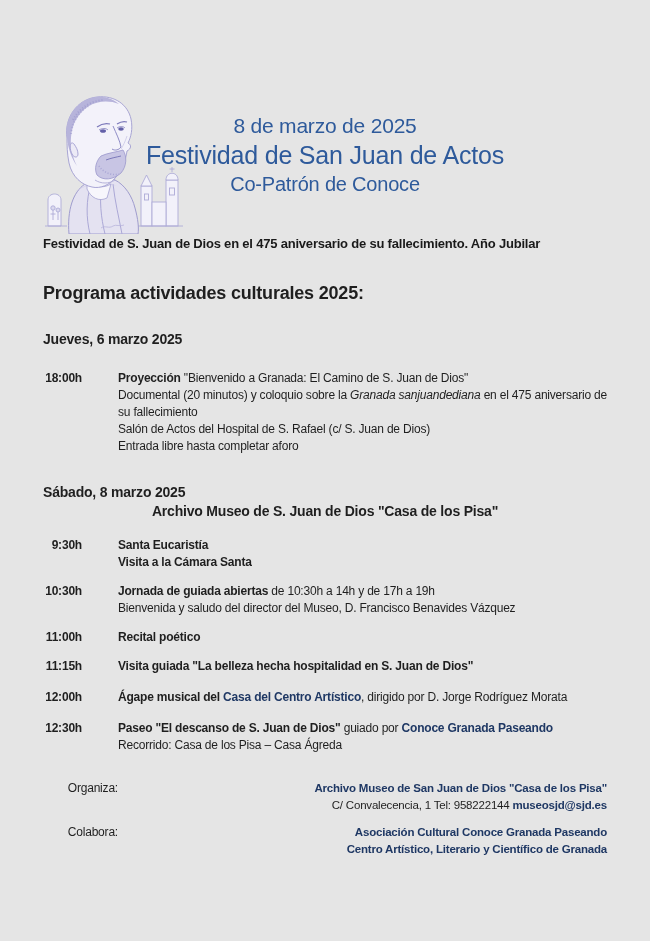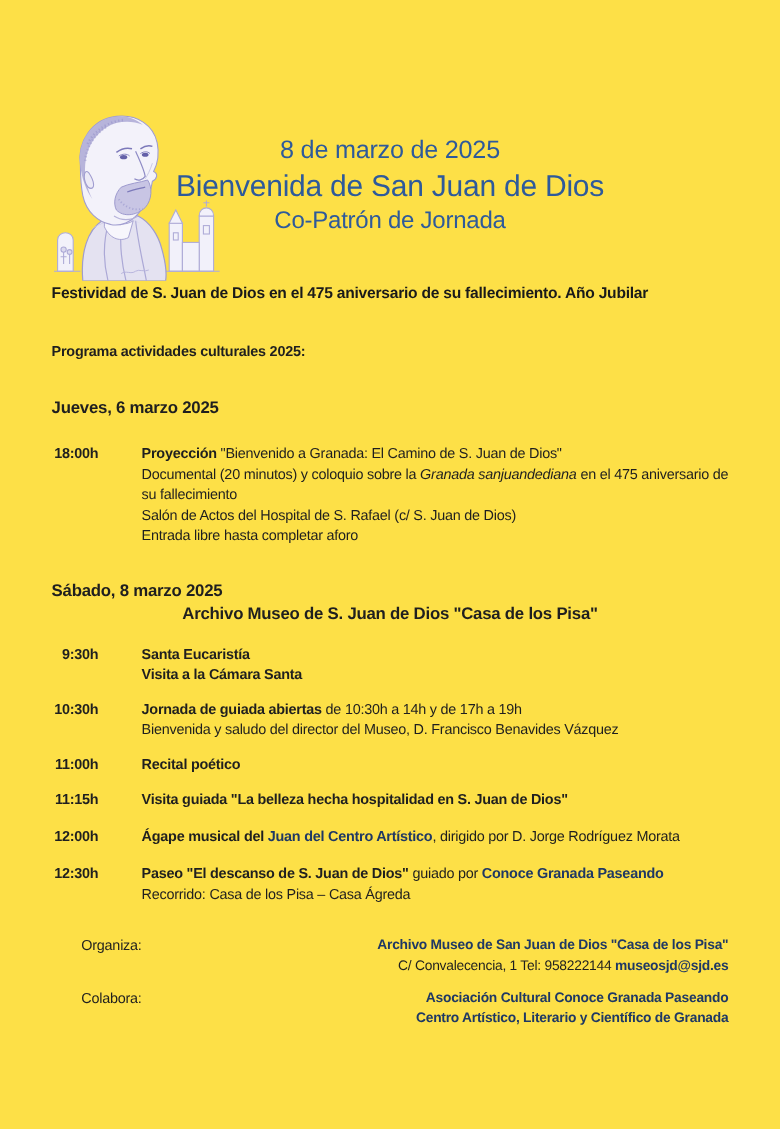--- a/index.html
+++ b/index.html
@@ -6,7 +6,7 @@
   .page{
     position:relative;
     width:650px;height:941px;
-    background:#fde047;
+    background:#e5e5e5;
     overflow:hidden;
     font-family:"Liberation Sans", sans-serif;
     color:#1f1f1f;

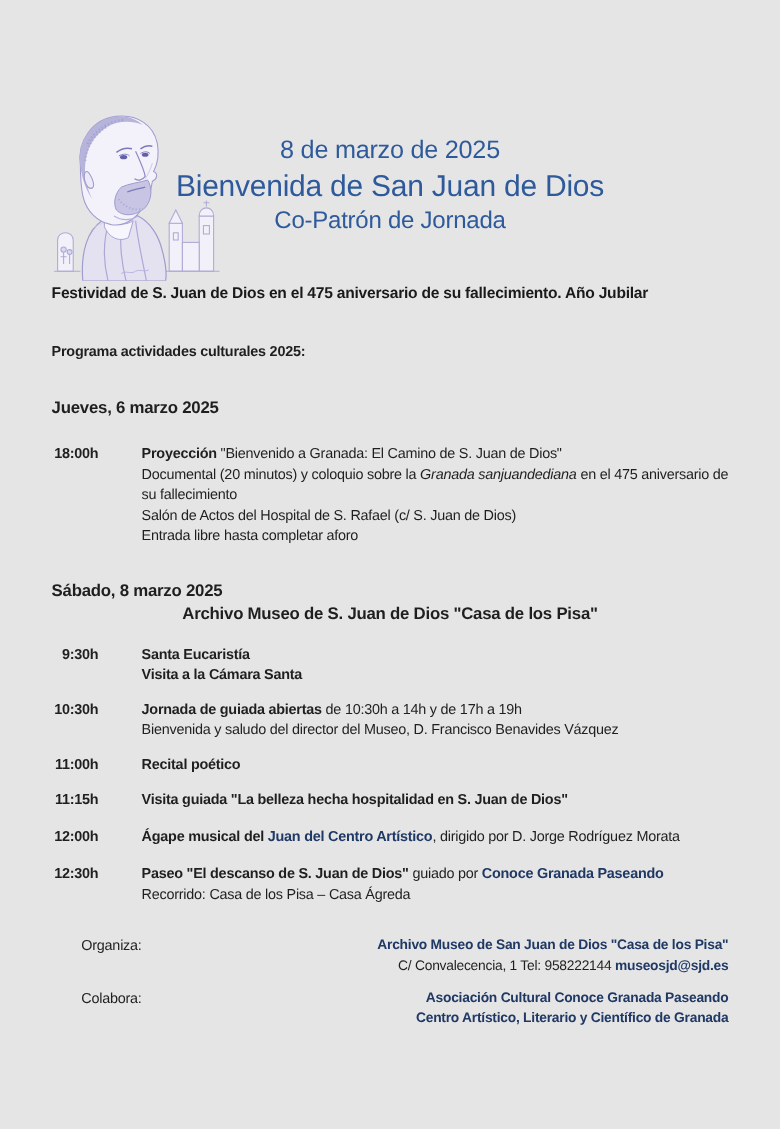--- a/index.html
+++ b/index.html
@@ -107,7 +107,7 @@
 
   <header class="hdr">
     <div class="h-date">8 de marzo de 2025</div>
-    <div class="h-title">Bienvenida de San Juan de Dios</div>
+    <div class="h-title">Festividad de San Juan de Actos</div>
     <div class="h-sub">Co-Patrón de Jornada</div>
   </header>
 

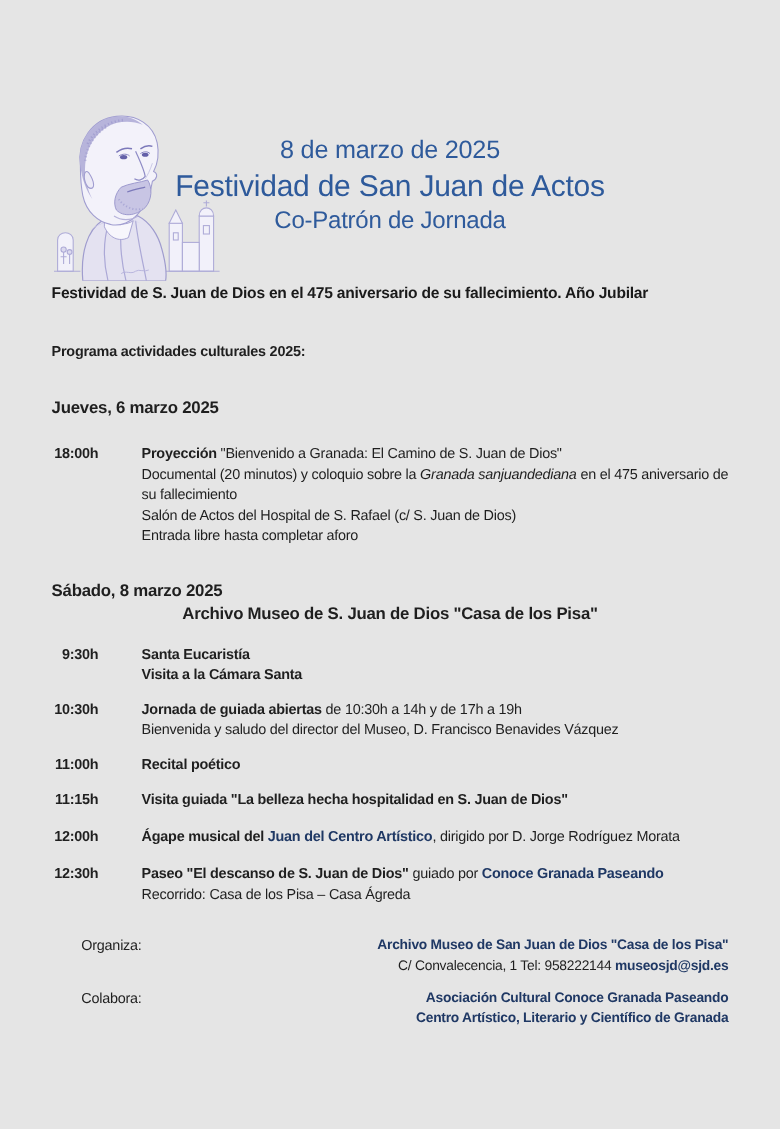--- a/index.html
+++ b/index.html
@@ -108,7 +108,7 @@
   <header class="hdr">
     <div class="h-date">8 de marzo de 2025</div>
     <div class="h-title">Festividad de San Juan de Actos</div>
-    <div class="h-sub">Co-Patrón de Jornada</div>
+    <div class="h-sub">Co-Patrón de Conoce</div>
   </header>
 
   <div class="content">

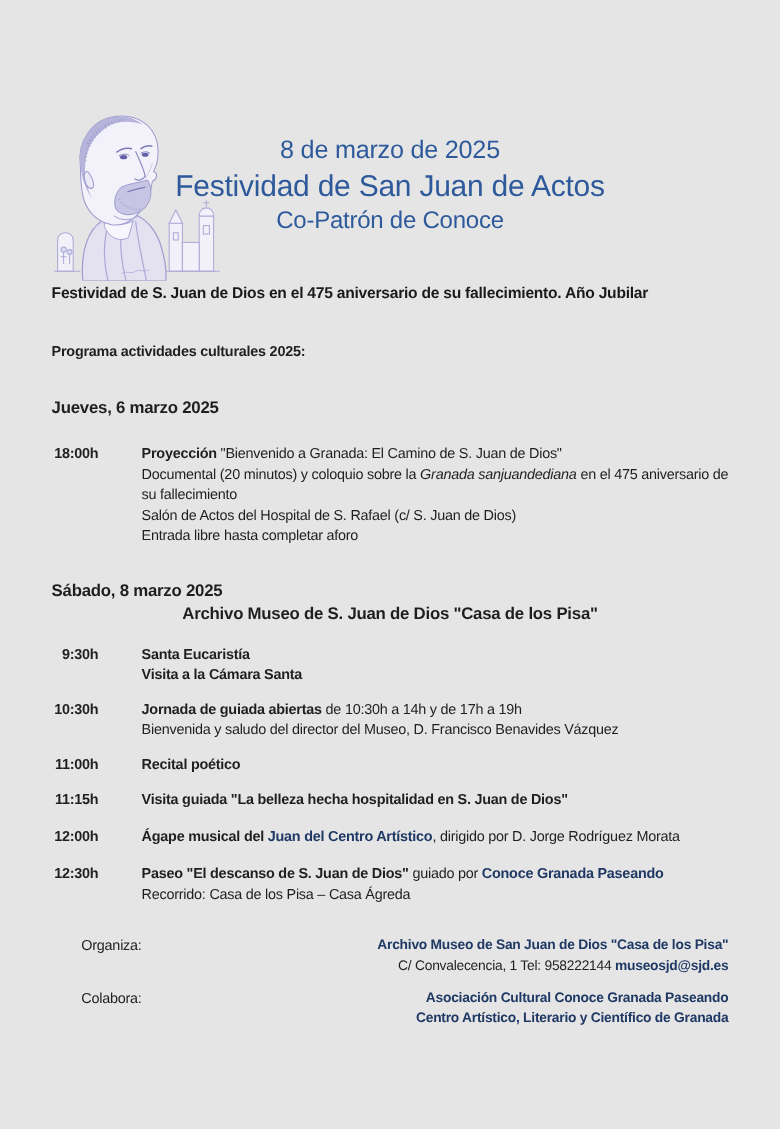--- a/index.html
+++ b/index.html
@@ -22,7 +22,7 @@
   
   .content{padding:0 43px;}
   .jubilee{margin-top:36px;text-align:left;font-weight:bold;font-size:13px;line-height:18px;color:#1a1a1a;white-space:nowrap;}
-  .program{margin-top:32px;font-weight:bold;font-size:12px;line-height:17px;}
+  .program{margin-top:32px;font-weight:bold;font-size:18px;line-height:17px;}
   .day-title{margin-top:28px;text-align:left;font-weight:bold;font-size:14px;line-height:19px;}
   .day-title.sat{}
   .day-venue{text-align:center;font-weight:bold;font-size:14px;line-height:19px;}

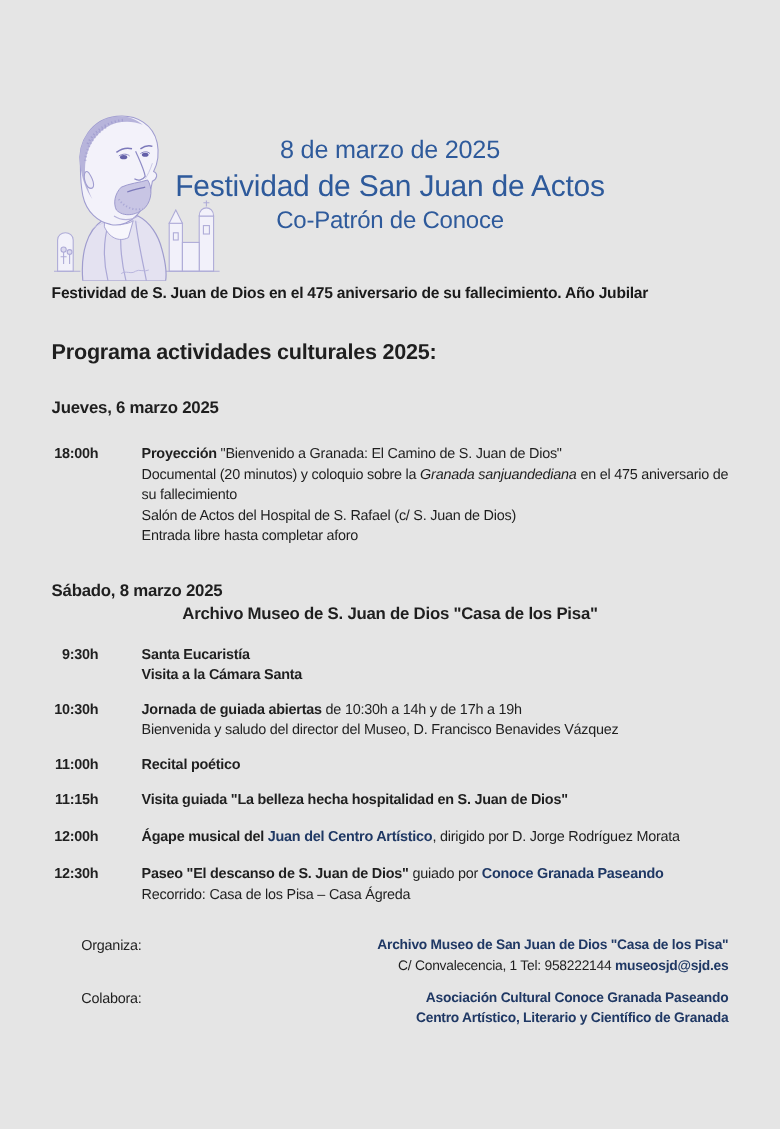--- a/index.html
+++ b/index.html
@@ -165,7 +165,7 @@
     <div class="row gap14">
       <div class="t">12:00h</div>
       <div class="c">
-        <div class="ln"><span class="b">Ágape musical del </span><span class="navy">Juan del Centro Artístico</span><span>, dirigido por D. Jorge Rodríguez Morata</span></div>
+        <div class="ln"><span class="b">Ágape musical del </span><span class="navy">Casa del Centro Artístico</span><span>, dirigido por D. Jorge Rodríguez Morata</span></div>
       </div>
     </div>
 

